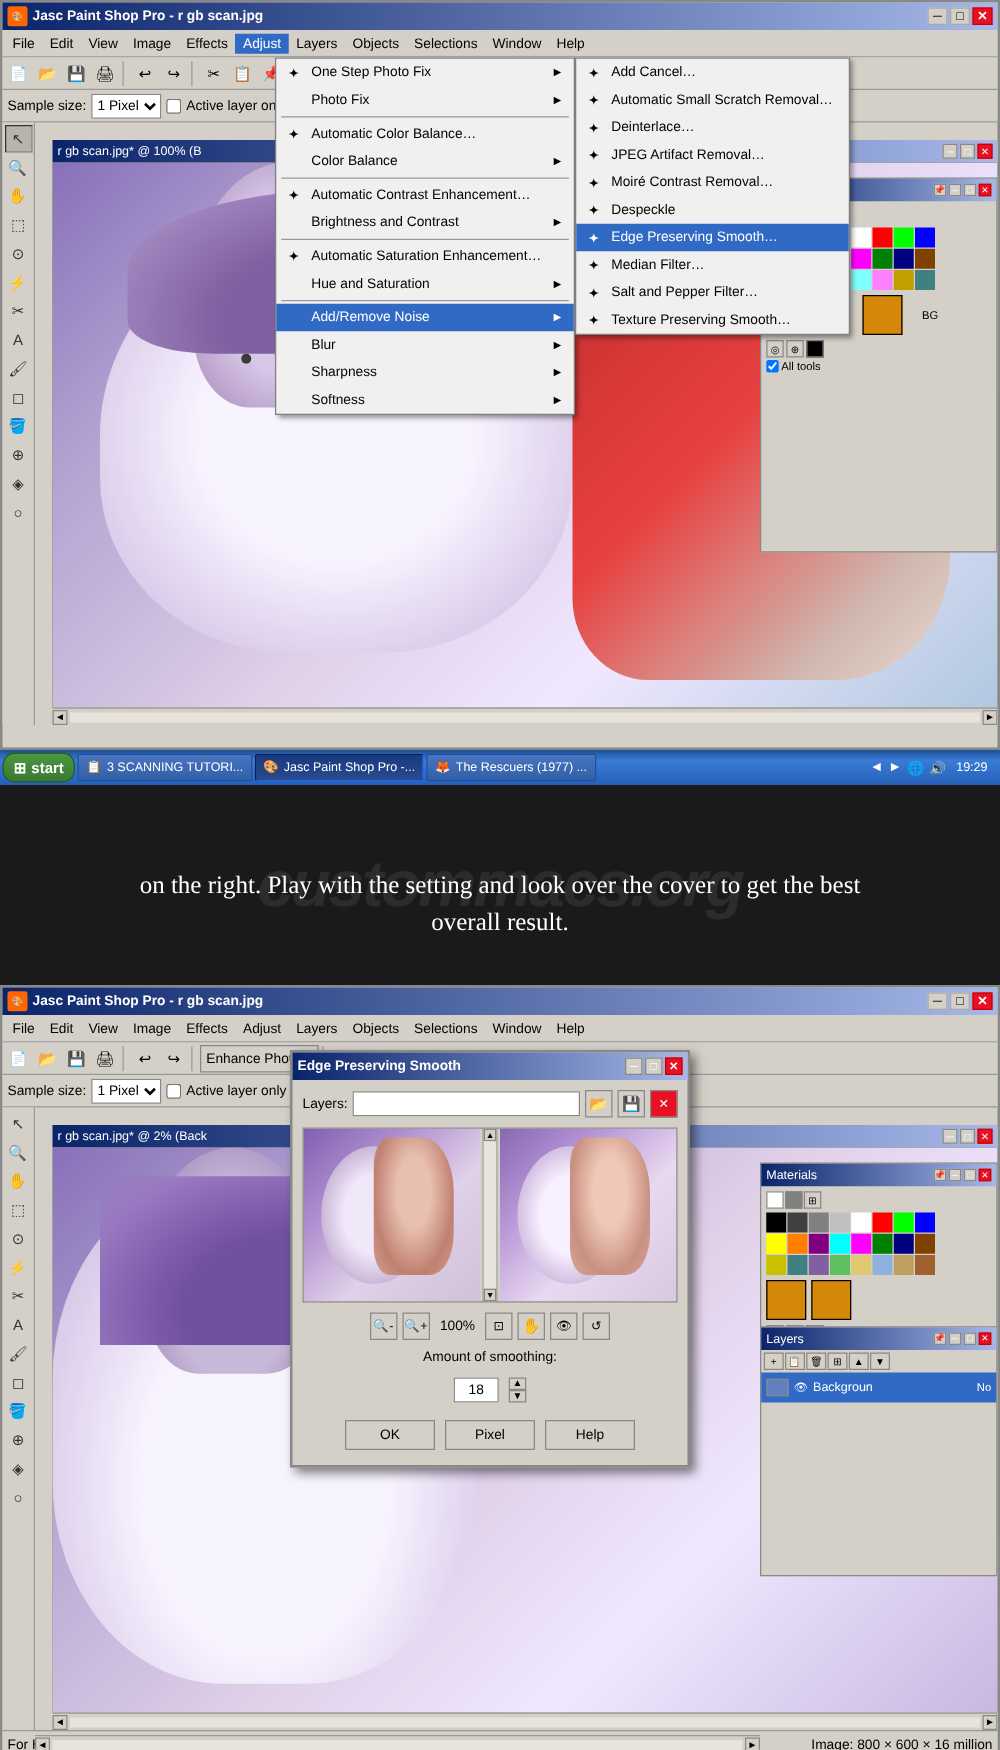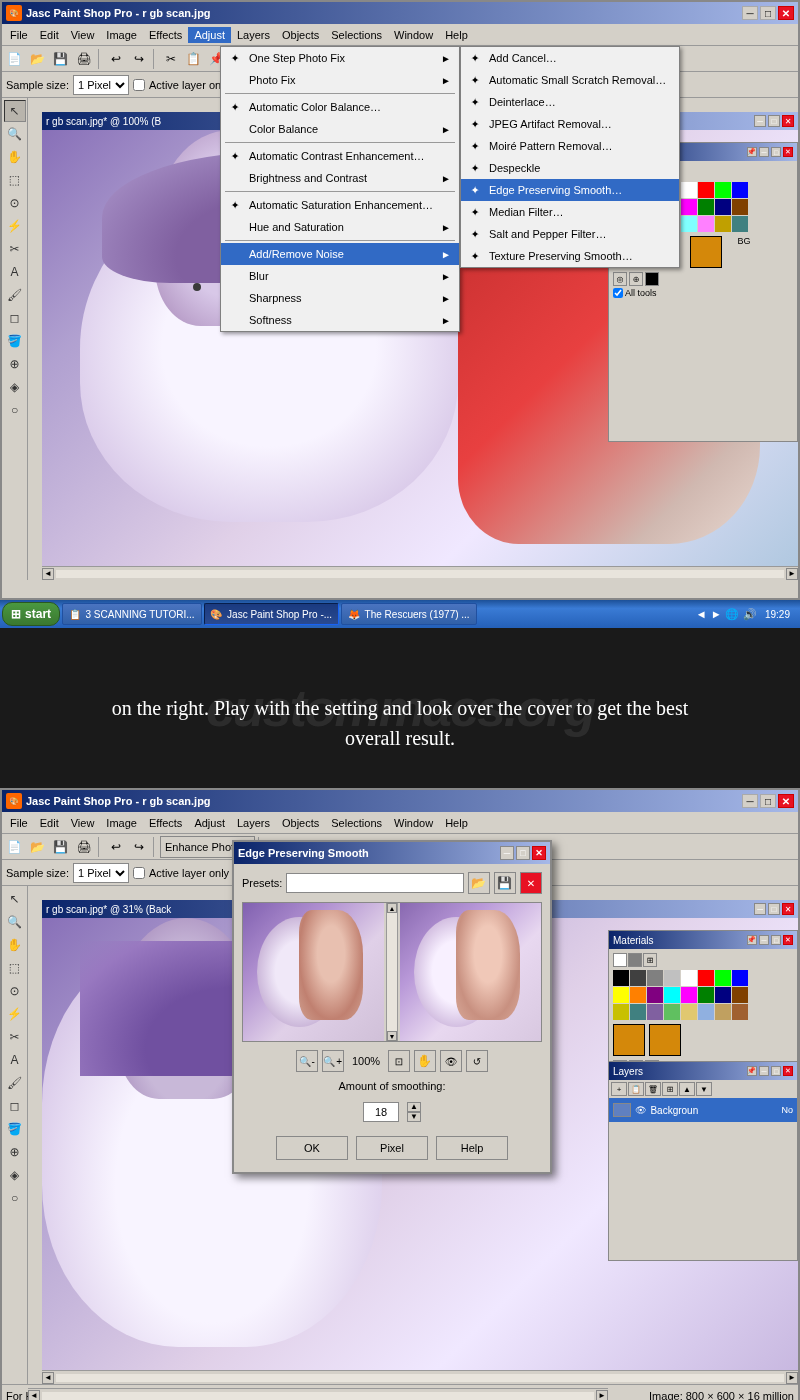--- a/index.html
+++ b/index.html
@@ -726,7 +726,7 @@
       </div>
       <div class="menu-entry">
         <span class="icon-col">✦</span>
-        <span>Moiré Pattern Removal…</span>
+        <span>Moiré Contrast Removal…</span>
       </div>
       <div class="menu-entry">
         <span class="icon-col">✦</span>

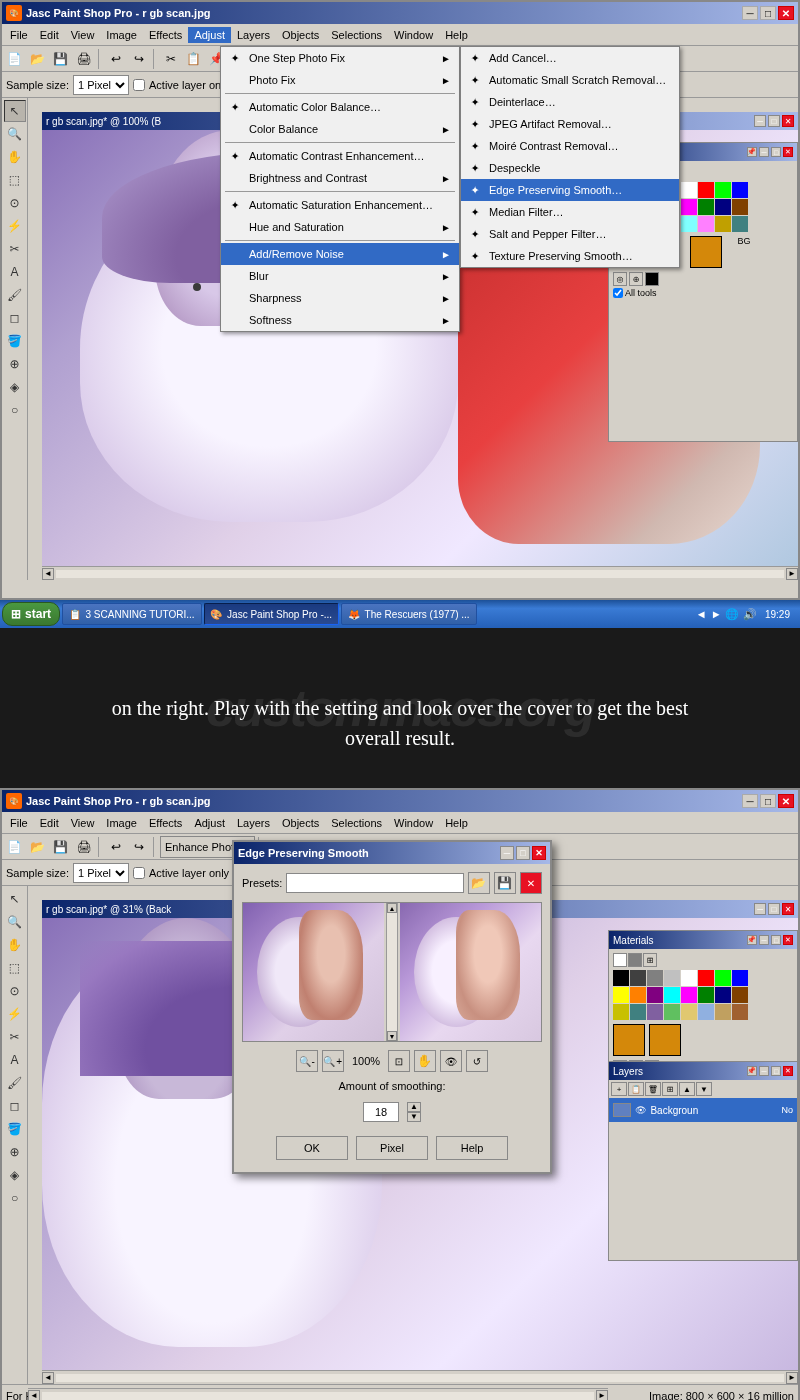--- a/index.html
+++ b/index.html
@@ -269,7 +269,7 @@
     }
     .color-cell { width: 16px; height: 16px; cursor: pointer; }
     .fg-bg-colors {
-      display: flex; gap: 16px; margin-bottom: 4px;
+      display: flex; gap: 16px; align-items: center; margin-bottom: 4px;
     }
     .fg-color { width: 32px; height: 32px; background: #d4880a; border: 1px solid #000; cursor: pointer; }
     .bg-color { width: 32px; height: 32px; background: #d4880a; border: 1px solid #000; cursor: pointer; }

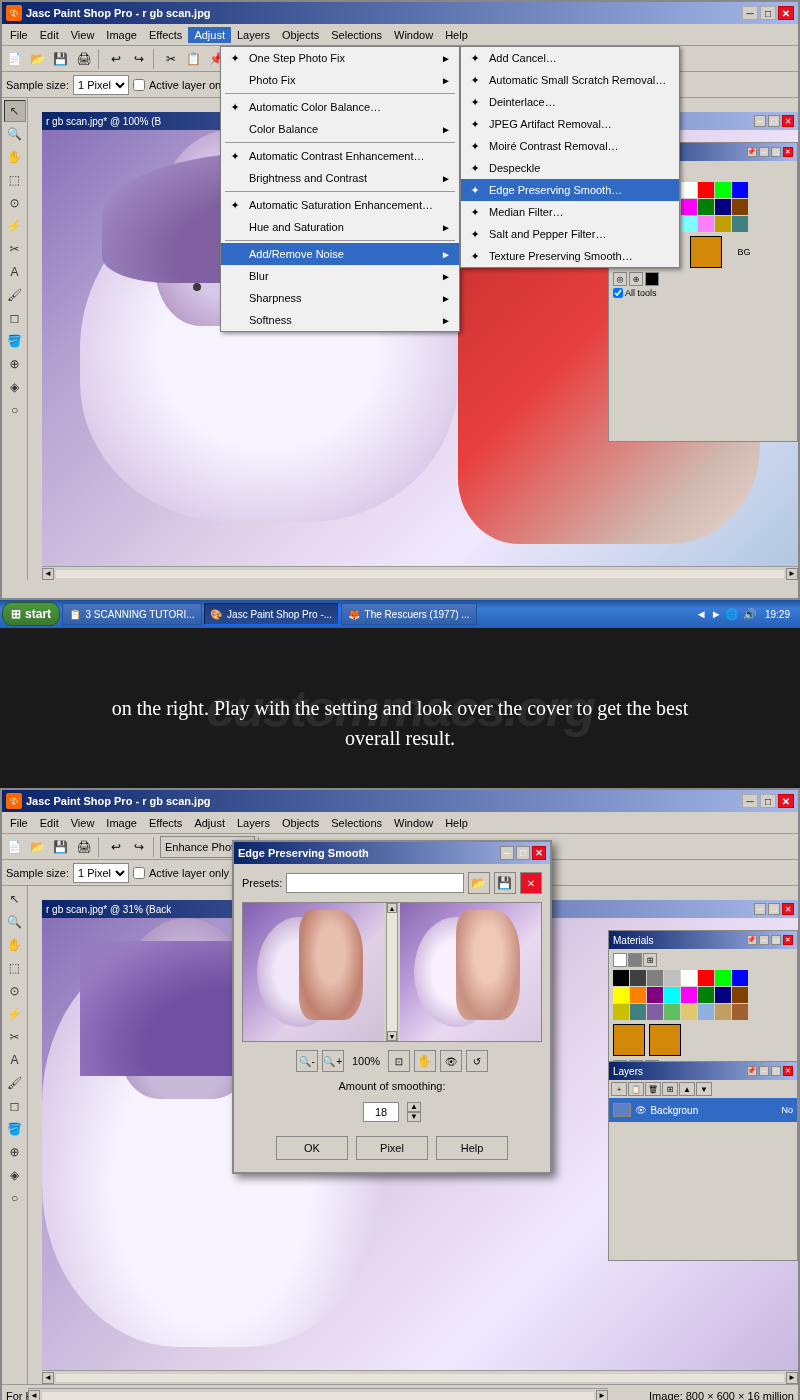--- a/index.html
+++ b/index.html
@@ -1014,7 +1014,7 @@
     <div class="dialog-content">
 
       <div class="presets-row">
-        <span class="presets-label">Presets:</span>
+        <span class="presets-label">Layers:</span>
         <input type="text" class="presets-input" style="">
         <div style="width:22px;height:22px;border:1px solid #888;background:#d4d0c8;display:flex;align-items:center;justify-content:center;font-size:12px;cursor:pointer;">📂</div>
         <div style="width:22px;height:22px;border:1px solid #888;background:#d4d0c8;display:flex;align-items:center;justify-content:center;font-size:12px;cursor:pointer;">💾</div>

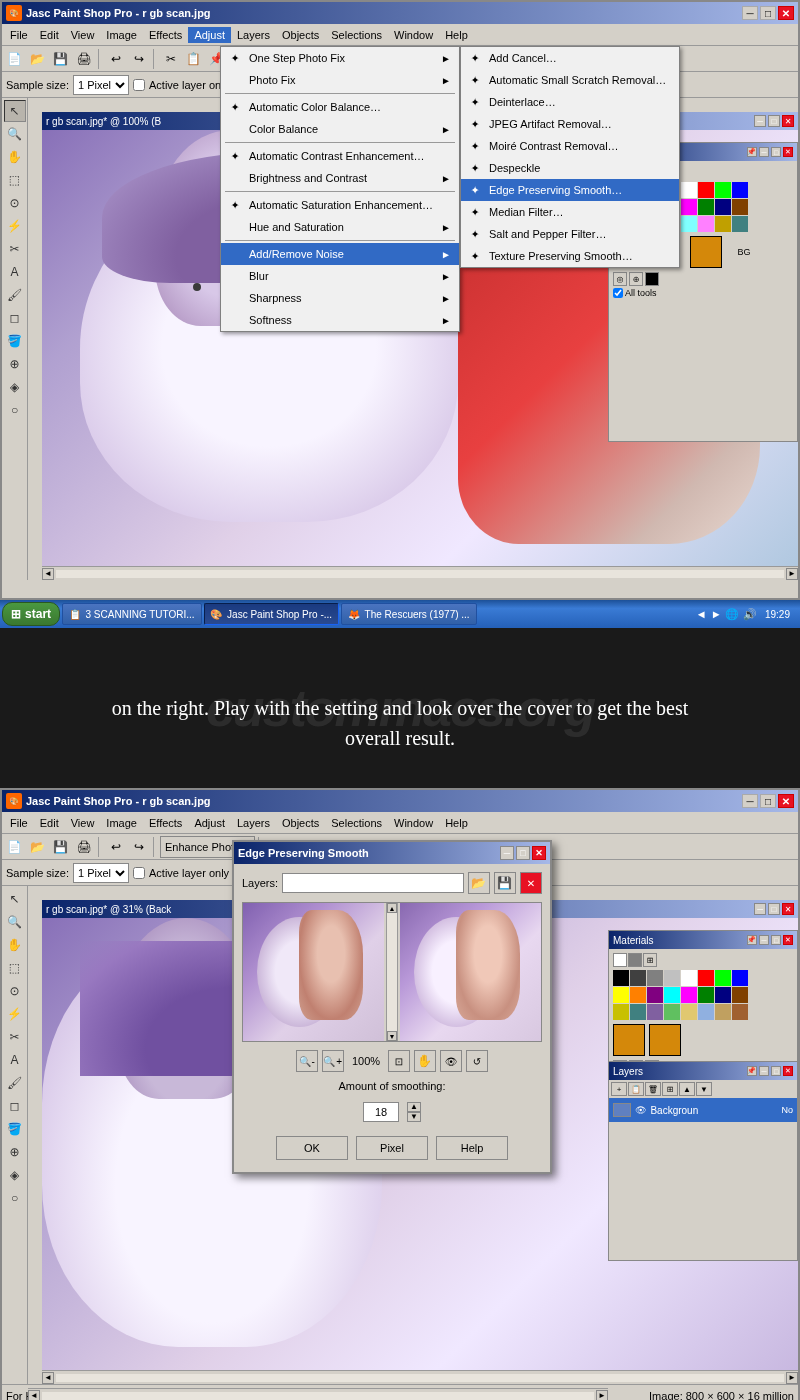--- a/index.html
+++ b/index.html
@@ -879,7 +879,7 @@
 
       <div style="position:absolute;top:14px;left:14px;right:0;bottom:14px;">
         <div class="doc-title-bar">
-          <span>r gb scan.jpg* @ 31% (Back</span>
+          <span>r gb scan.jpg* @ 2% (Back</span>
           <div style="display:flex;gap:2px;">
             <div style="width:12px;height:12px;background:#d4d0c8;border:1px solid #888;font-size:8px;display:flex;align-items:center;justify-content:center;cursor:pointer;">─</div>
             <div style="width:12px;height:12px;background:#d4d0c8;border:1px solid #888;font-size:8px;display:flex;align-items:center;justify-content:center;cursor:pointer;">□</div>

